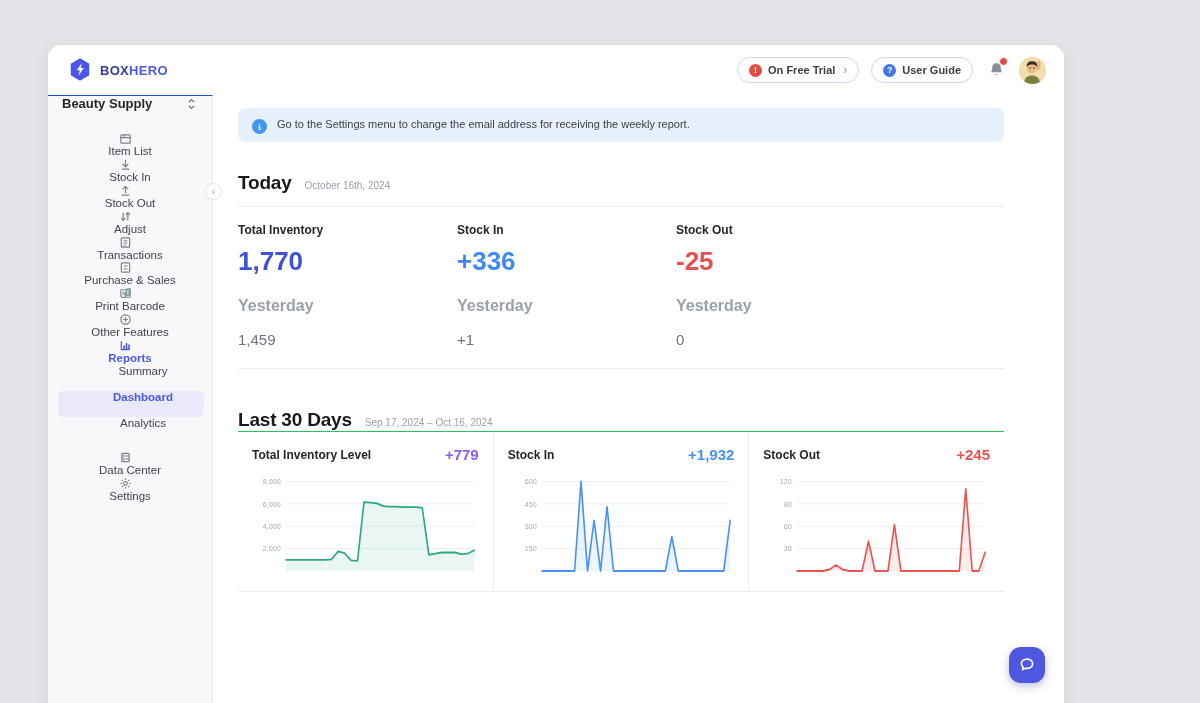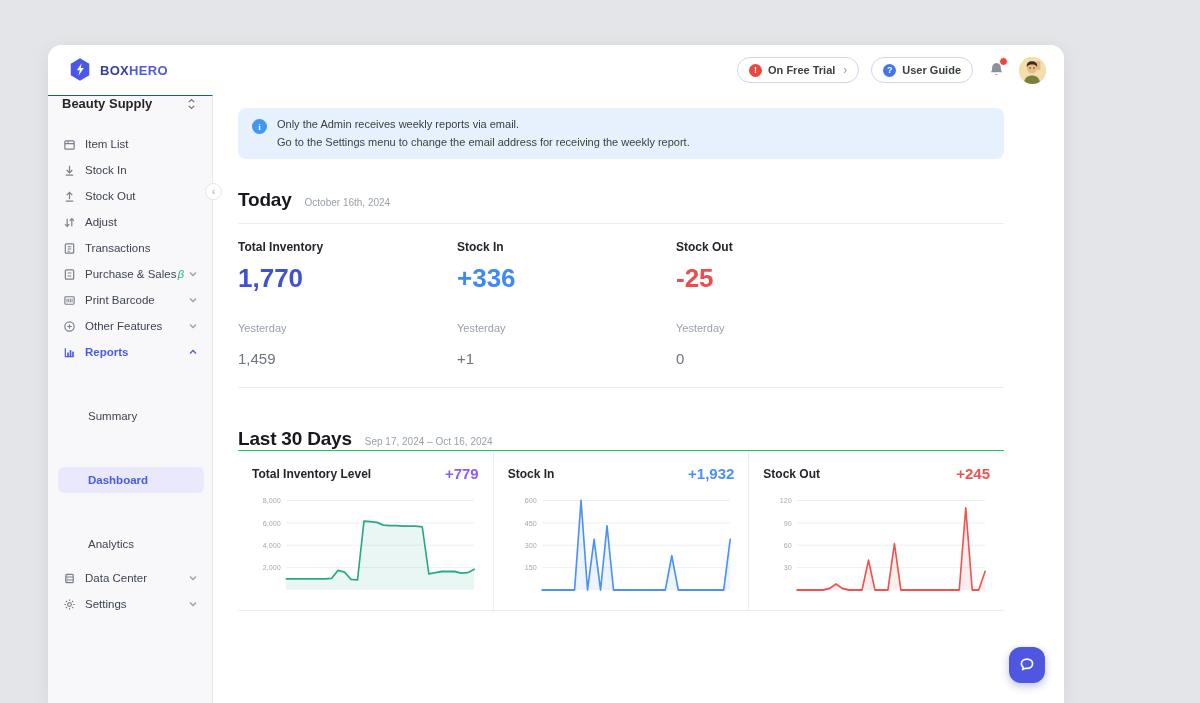--- a/index.html
+++ b/index.html
@@ -295,7 +295,6 @@
       <div class="banner">
         <span class="info-ic">i</span>
         <div class="banner-text">
-          <div>Only the Admin receives weekly reports via email.</div>
           <div>Go to the Settings menu to change the email address for receiving the weekly report.</div>
         </div>
       </div>

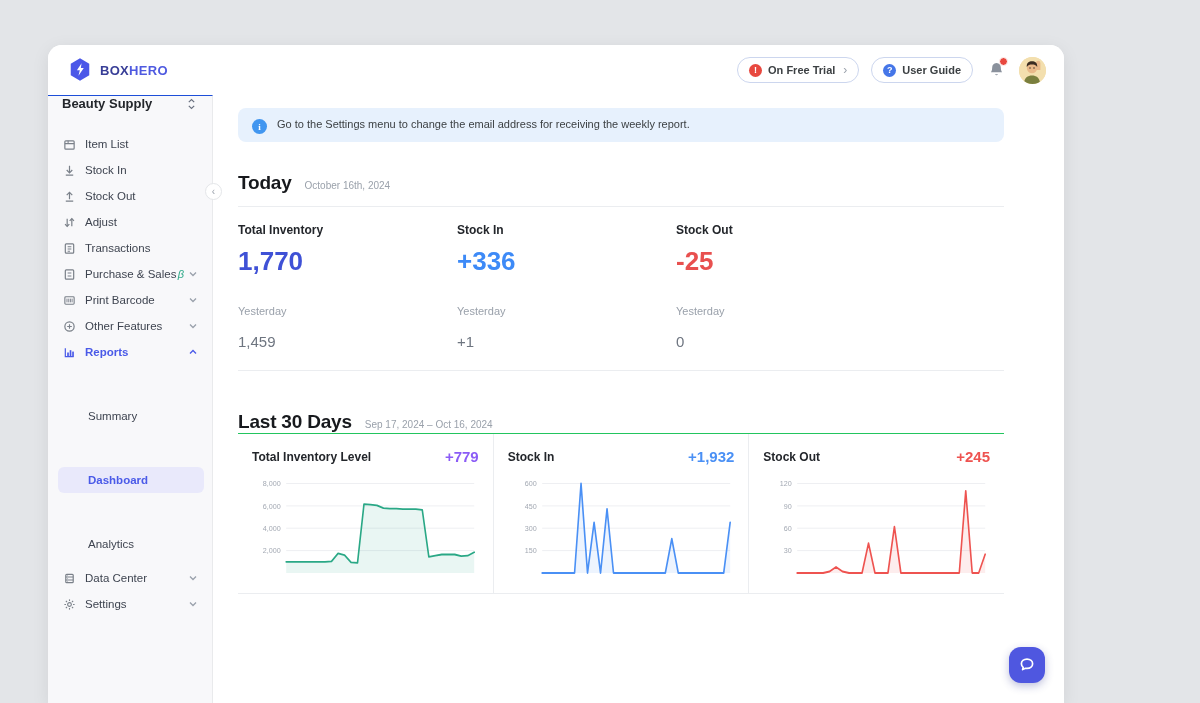--- a/index.html
+++ b/index.html
@@ -42,7 +42,7 @@
     padding:0 16px 0 14px; margin-bottom:20px; cursor:pointer; }
   .ws-name { font-size:13px; font-weight:700; color:#23262b; }
   .m-item { display:flex; align-items:center; height:26px; margin:0 8px 0 10px;
-    padding:0 6px 0 4px; border-radius:6px; font-size:11.5px; color:#3e4450; cursor:pointer; }
+    padding:0 6px 0 4px; border-radius:6px; font-size:11.5px; color:#3e4450; cursor:pointer;flex-direction:column; }
   .m-item .ic { width:14px; height:14px; margin-right:9px; display:flex; align-items:center; justify-content:center; }
   .m-item .lbl { flex:1; white-space:nowrap; }
   .m-item.sub { padding-left:30px;margin-top:38px; }

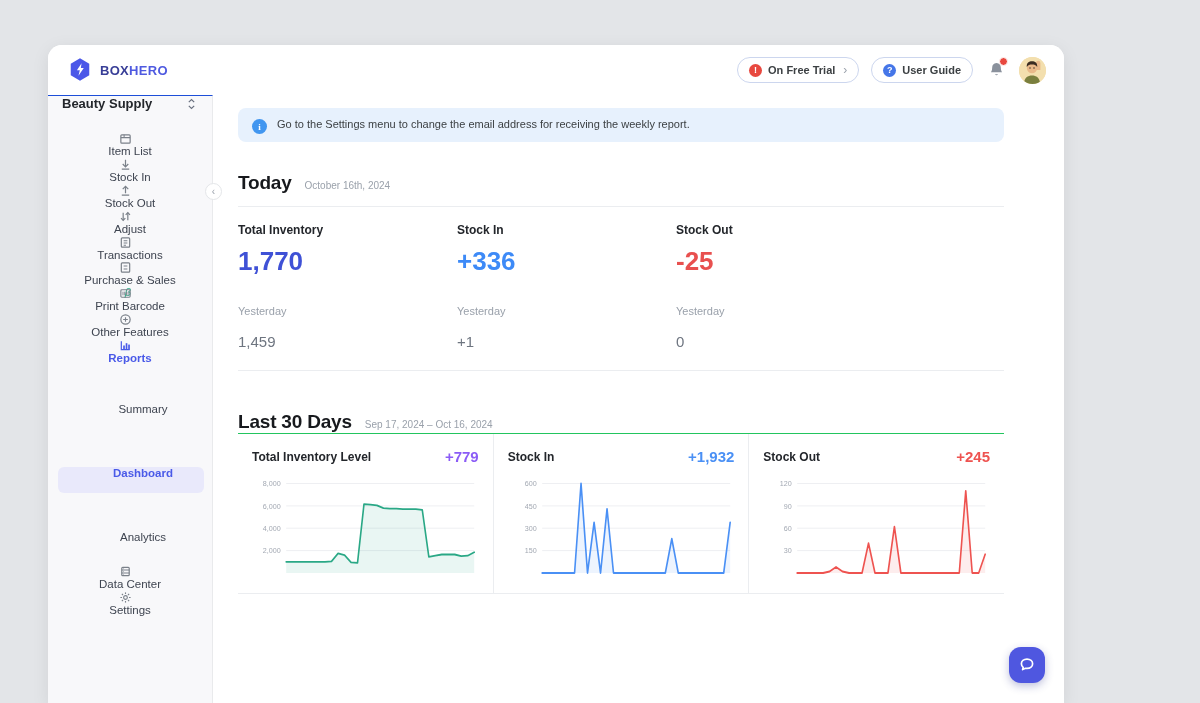--- a/index.html
+++ b/index.html
@@ -70,7 +70,7 @@
   .stat { width:219px; }
   .stat-lab { font-size:12px; font-weight:700; color:#23262b; }
   .stat-val { font-size:26px; font-weight:700; margin-top:9px; }
-  .stat-ylab { font-size:11px; color:#9aa1ab; margin-top:28px; }
+  .stat-ylab { font-size:16px; color:#9aa1ab; margin-top:20px;font-weight:bold; }
   .stat-yval { font-size:15px; color:#6e7580; margin-top:16px; }
 
   .charts { display:flex; border-top:1px solid #22c55e; border-bottom:1px solid #ebedf0; }

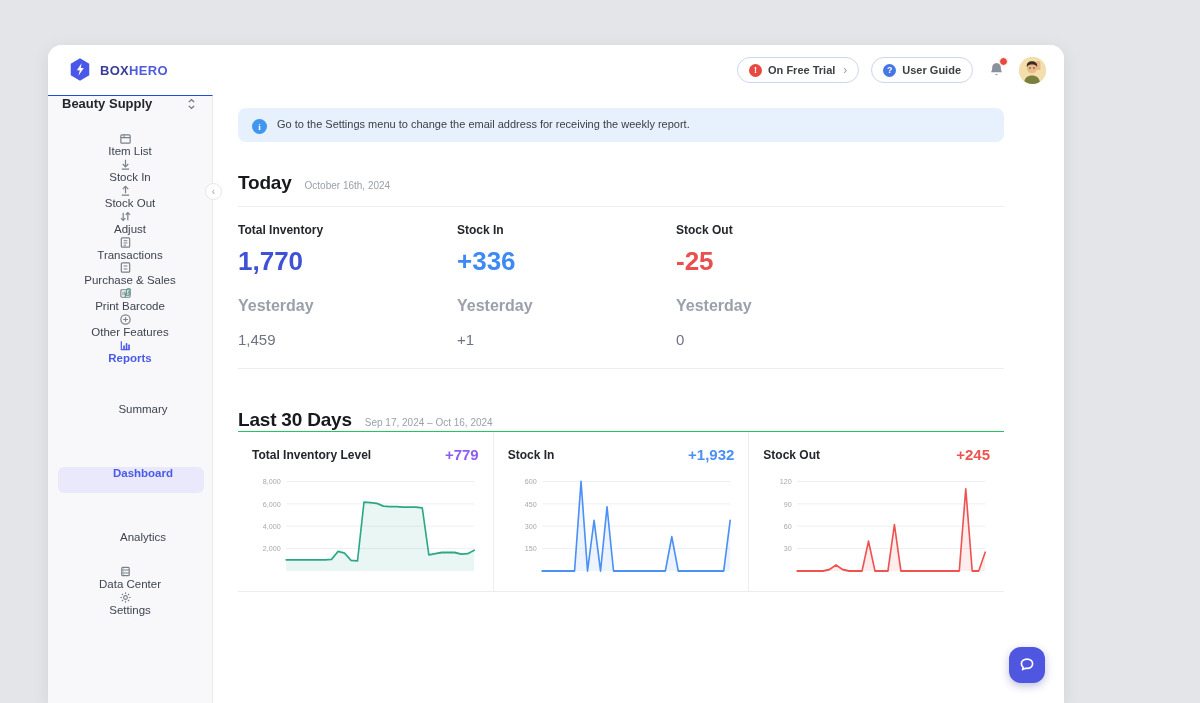--- a/index.html
+++ b/index.html
@@ -45,7 +45,7 @@
     padding:0 6px 0 4px; border-radius:6px; font-size:11.5px; color:#3e4450; cursor:pointer;flex-direction:column; }
   .m-item .ic { width:14px; height:14px; margin-right:9px; display:flex; align-items:center; justify-content:center; }
   .m-item .lbl { flex:1; white-space:nowrap; }
-  .m-item.sub { padding-left:30px;margin-top:38px; }
+  .m-item.sub { padding-left:30px; }
   .m-item.active { background:#e9e9fb; color:#4a5ae8; font-weight:700; }
   .m-item.section-on { color:#4a5ae8; font-weight:700;align-items:center; }
   .m-item.gap-top { margin-top:8px; }

